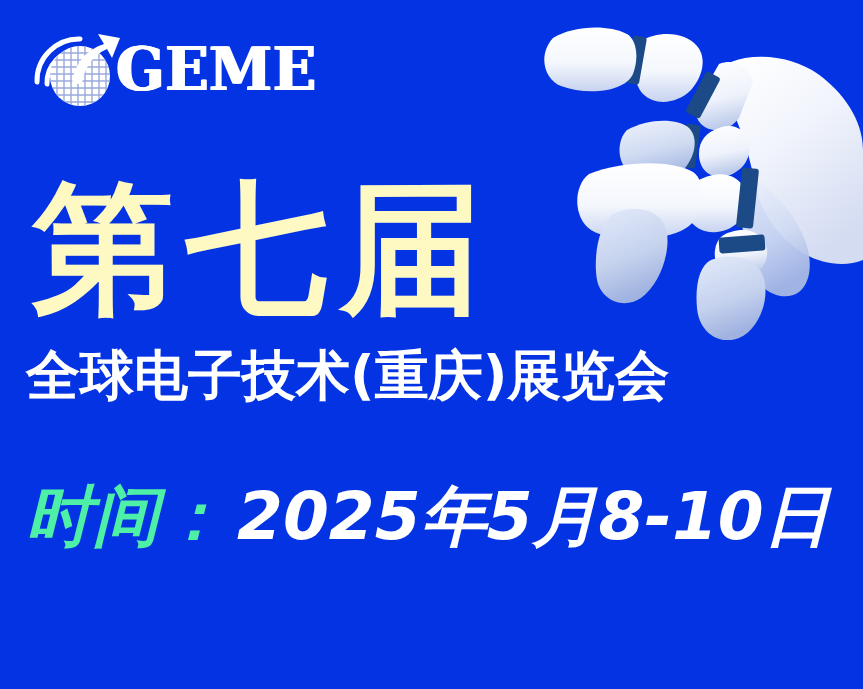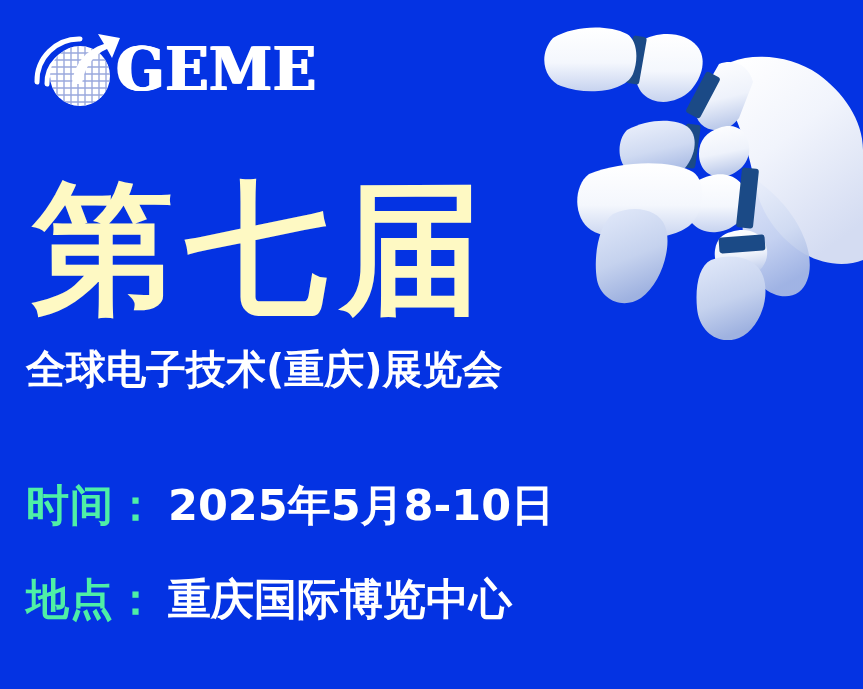--- a/index.html
+++ b/index.html
@@ -72,7 +72,7 @@
     left: 26px;
     top: 348px;
     color: #ffffff;
-    font-size: 40px;
+    font-size: 54px;
     font-weight: 700;
     line-height: 1.05;
     letter-spacing: 0px;

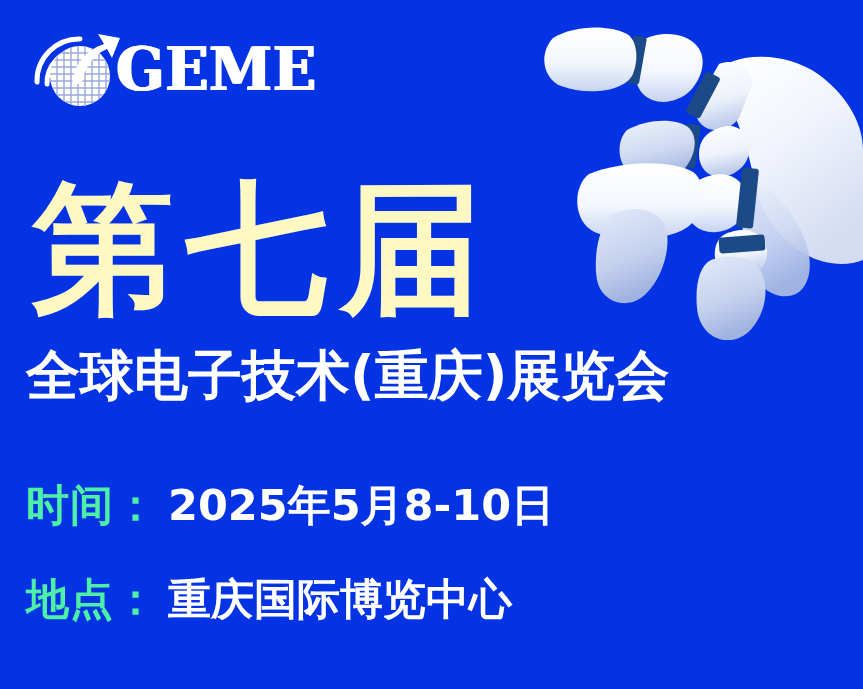--- a/index.html
+++ b/index.html
@@ -84,10 +84,11 @@
     position: absolute;
     left: 26px;
     white-space: nowrap;
-    font-size: 43px;
+    font-size: 66px;
     font-weight: 700;
     line-height: 1;
     font-family: "DejaVu Sans", "Liberation Sans", sans-serif;
+    font-style: italic;
   }
   #date-line  { top: 484px; }
   #venue-line { top: 578px; }

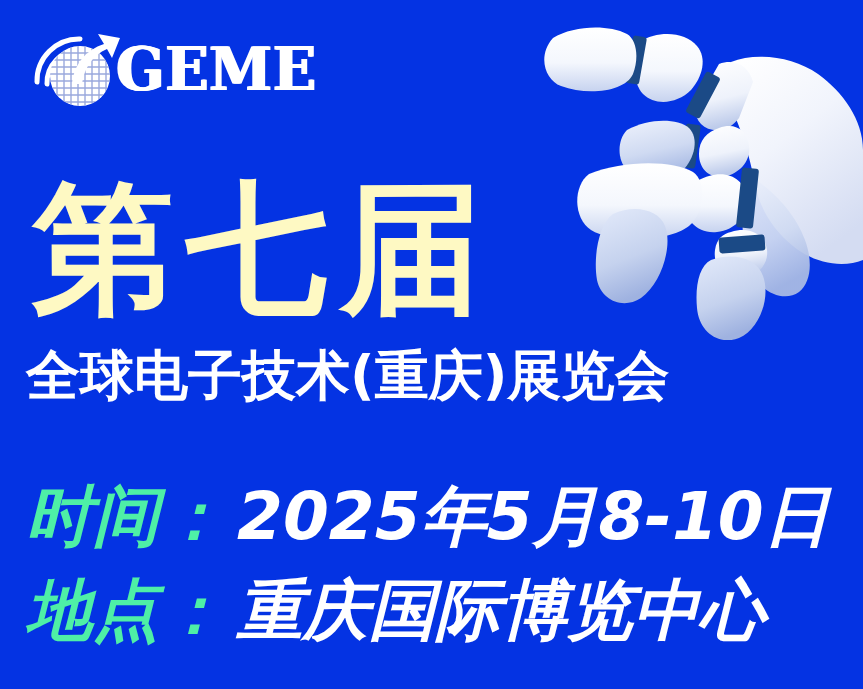--- a/index.html
+++ b/index.html
@@ -223,9 +223,6 @@
     <span class="info-label">时间：</span><span class="info-gap"></span><span class="info-value">2025年5月8-10日</span>
   </div>
 
-  <div class="info-line" id="venue-line">
-    <span class="info-label">地点：</span><span class="info-gap"></span><span class="info-value">重庆国际博览中心</span>
-  </div>
 
 </div>
 

